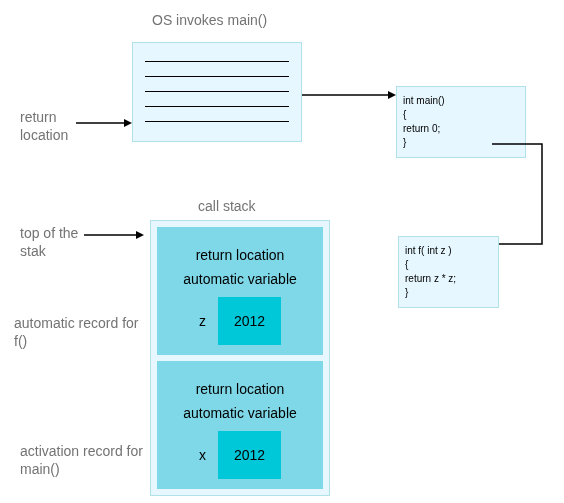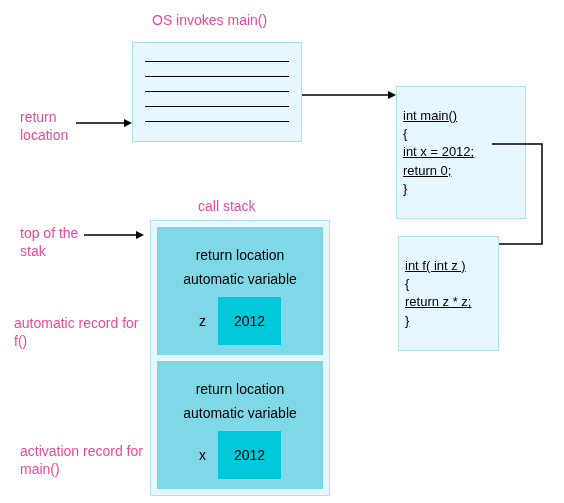--- a/index.html
+++ b/index.html
@@ -4,7 +4,7 @@
 <style>
 * { box-sizing: border-box; margin: 0; padding: 0; }
 body { width: 564px; height: 503px; position: relative; font-family: Arial, sans-serif; font-size: 14px; background: #fff; }
-.label { position: absolute; color: #ec4899; }
+.label { position: absolute; color: #737373; }
 .box-light { background: #e6f7ff; border: 1px solid #b0e0e8; }
 .box-cyan { background: #7fd8e8; }
 .box-teal { background: #00c8d8; }

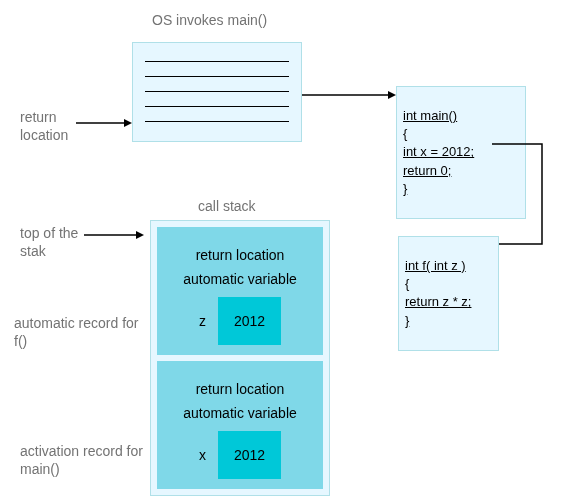--- a/index.html
+++ b/index.html
@@ -10,7 +10,7 @@
 .box-teal { background: #00c8d8; }
 .main-box { position: absolute; left: 132px; top: 42px; width: 170px; height: 100px; }
 .main-box .line { height: 1px; background: #000; margin: 0 12px; }
-.code-box { position: absolute; padding: 20px 6px; font-family: Arial; font-size: 13px; line-height: 1.4; text-decoration: underline; }
+.code-box { position: absolute; padding: 7px 6px; font-family: Arial; font-size: 10px; line-height: 1.4; }
 .stack-container { position: absolute; left: 150px; top: 220px; width: 180px; }
 .record { height: 128px; text-align: center; padding: 12px 0; position: relative; }
 .record .txt { margin: 8px 0; }

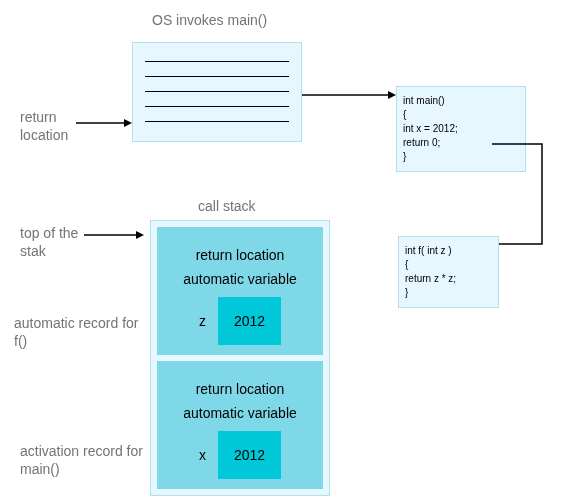--- a/index.html
+++ b/index.html
@@ -46,7 +46,6 @@
 <div class="code-box box-light" style="left:396px; top:86px; width:130px;">
   <div>int main()</div>
   <div>{</div>
-  <div> int x = 2012;</div>
   <div> return 0;</div>
   <div>}</div>
 </div>

